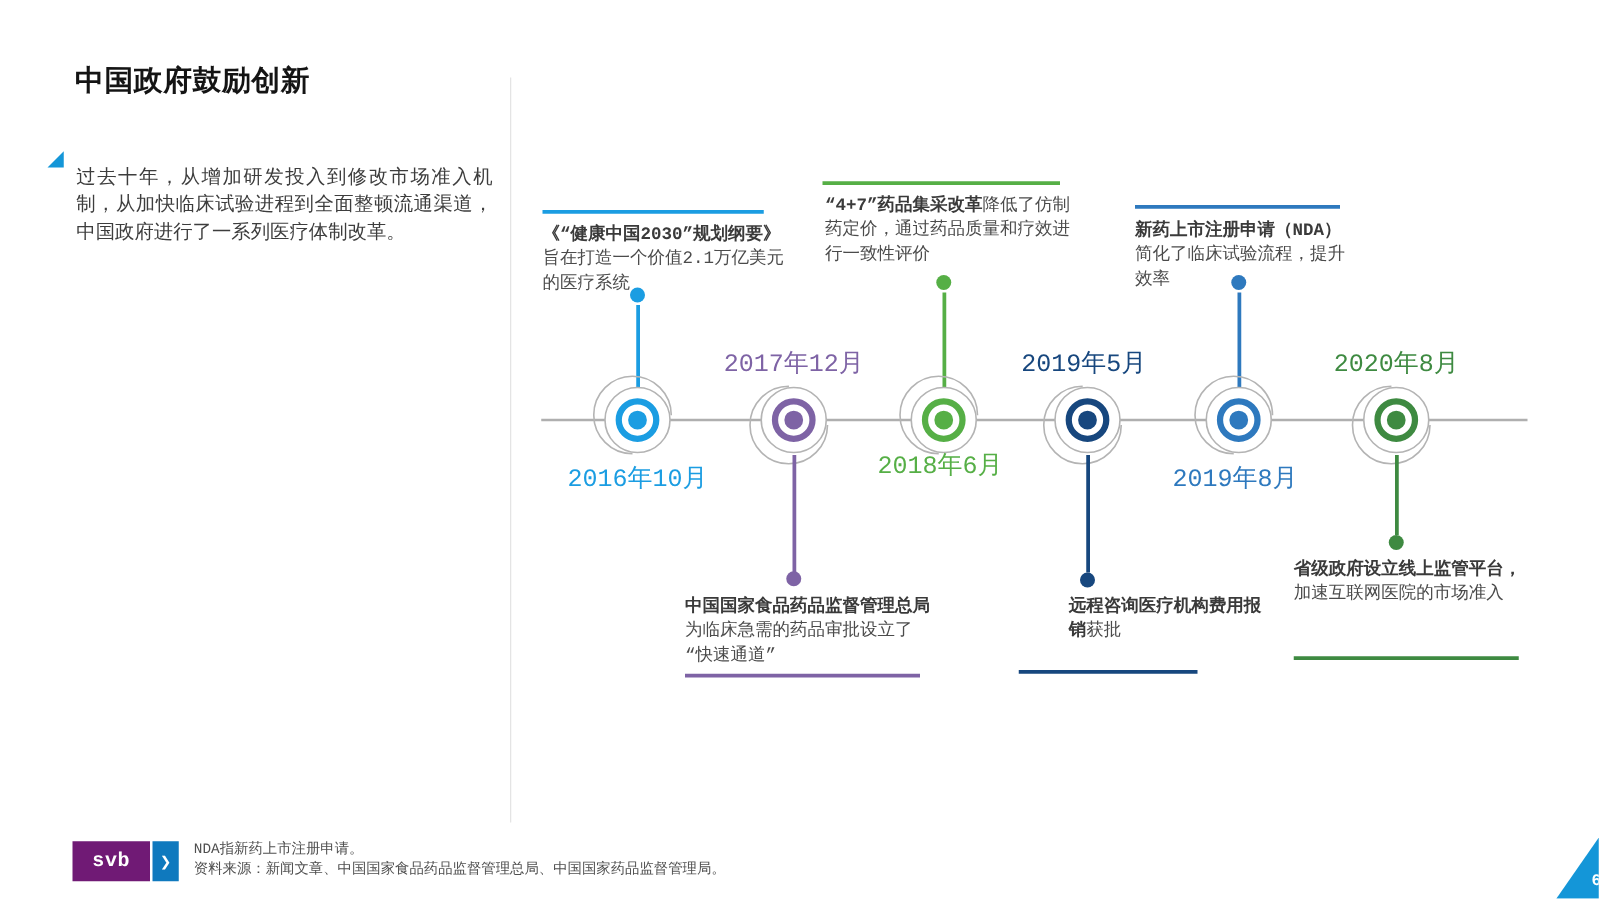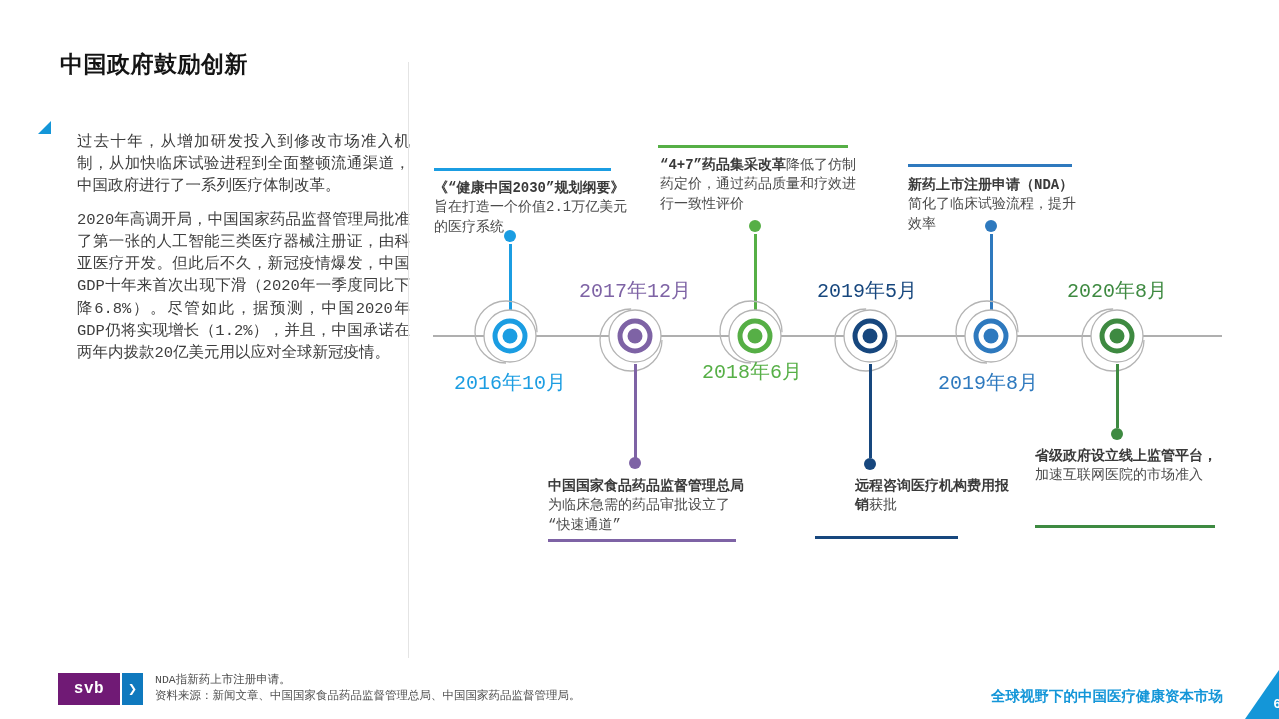--- a/index.html
+++ b/index.html
@@ -11,7 +11,7 @@
   .left-title{position:absolute;left:60px;top:34px;font-size:23px;font-weight:bold;color:#141414;letter-spacing:.5px;}
   .bullet-tri{position:absolute;left:38px;top:121px;width:0;height:0;
     border-left:13px solid transparent;border-bottom:13px solid #1496D8;}
-  .para{position:absolute;left:77px;width:333px;font-size:15.5px;color:#3D3D3D;line-height:1.44;text-align:justify;}
+  .para{position:absolute;left:61px;width:333px;font-size:15.5px;color:#3D3D3D;line-height:1.44;text-align:justify;}
   .para1{top:115px;}
   .para2{top:193px;}
   .v-divider{position:absolute;left:408px;top:62px;width:1px;height:596px;background:#E4E4E4;}

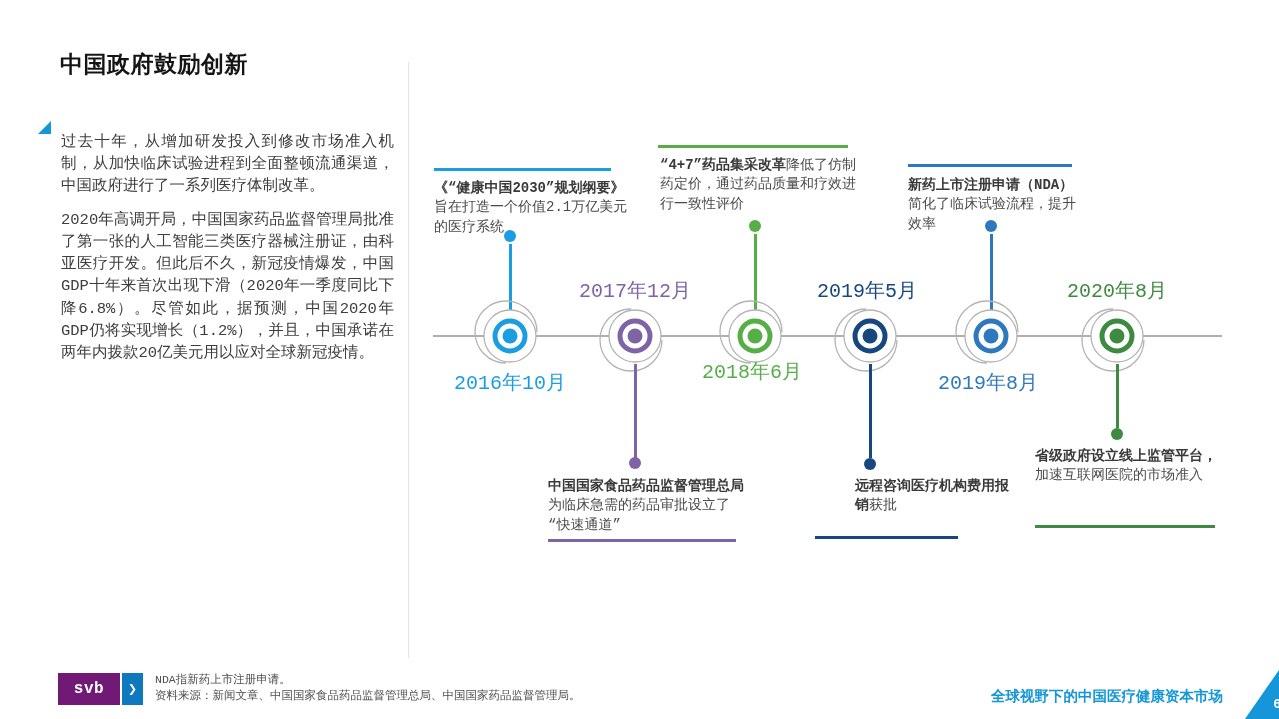--- a/index.html
+++ b/index.html
@@ -97,7 +97,6 @@
   <h1 class="left-title">中国政府鼓励创新</h1>
   <span class="bullet-tri"></span>
   <p class="para para1">过去十年，从增加研发投入到修改市场准入机制，从加快临床试验进程到全面整顿流通渠道，中国政府进行了一系列医疗体制改革。</p>
-  <p class="para para2">2020年高调开局，中国国家药品监督管理局批准了第一张的人工智能三类医疗器械注册证，由科亚医疗开发。但此后不久，新冠疫情爆发，中国GDP十年来首次出现下滑（2020年一季度同比下降6.8%）。尽管如此，据预测，中国2020年GDP仍将实现增长（1.2%），并且，中国承诺在两年内拨款20亿美元用以应对全球新冠疫情。</p>
   <div class="v-divider"></div>
 
   <div class="axis"></div>

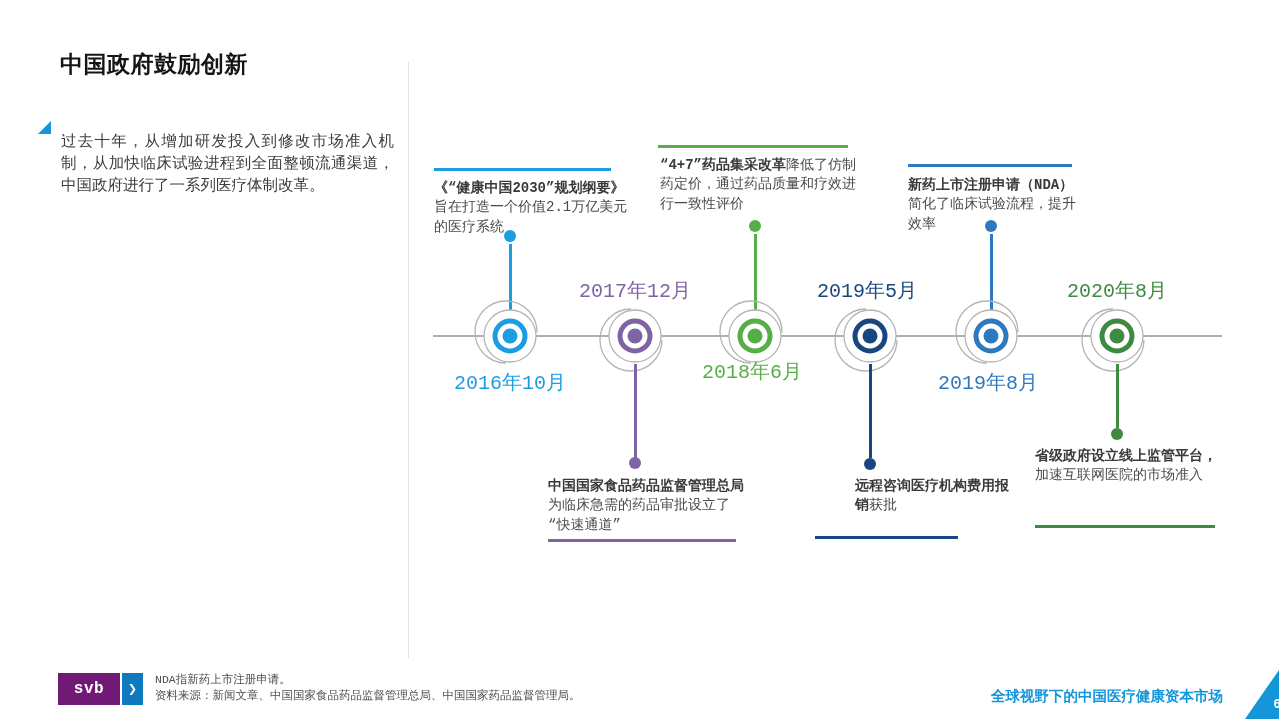--- a/index.html
+++ b/index.html
@@ -193,7 +193,6 @@
     <div>NDA指新药上市注册申请。</div>
     <div>资料来源：新闻文章、中国国家食品药品监督管理总局、中国国家药品监督管理局。</div>
   </div>
-  <div class="report-title">全球视野下的中国医疗健康资本市场</div>
   <div class="corner-tri"></div>
   <div class="page-num">6</div>
 

